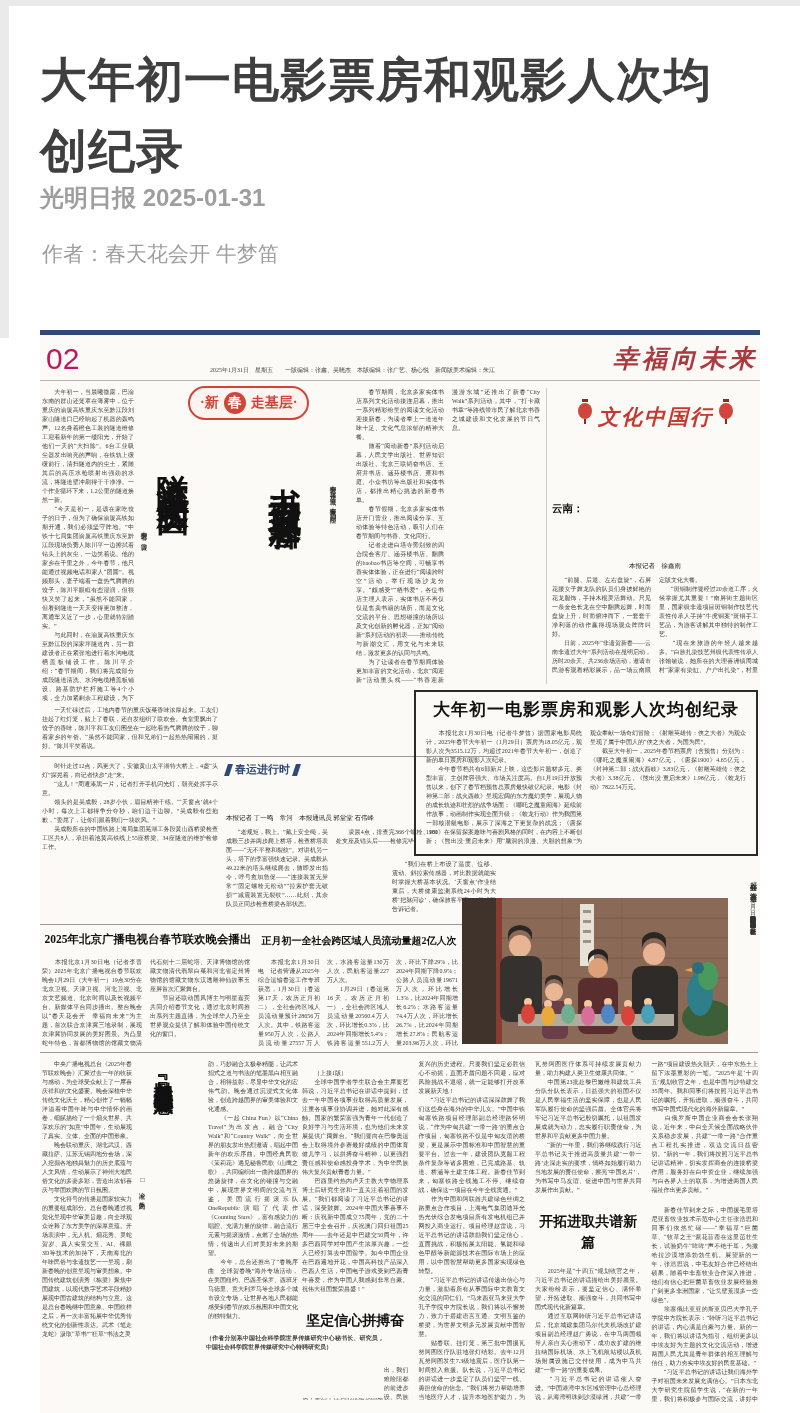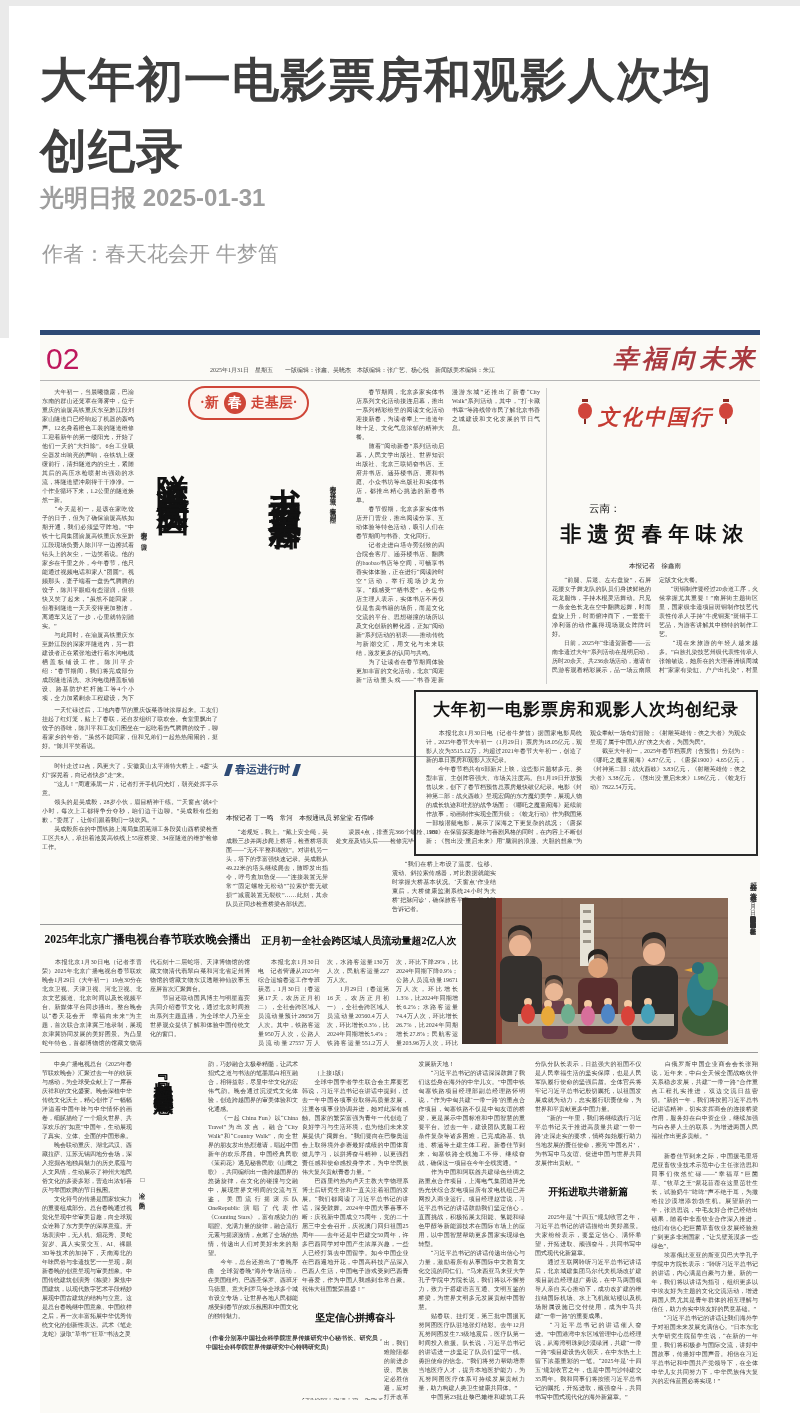--- a/index.html
+++ b/index.html
@@ -103,7 +103,7 @@
     <span class="lantern"></span>
   </div>
 
-  <div class="abs" style="left:512px;top:172px;font-size:10.5px;font-weight:normal;color:#111;margin-left:37px;">云南：</div>
+  <div class="abs" style="left:512px;top:172px;font-size:10.5px;font-weight:bold;color:#111;">云南：</div>
   <div class="abs hl" style="left:512px;top:190px;width:206px;text-align:center;font-size:21px;letter-spacing:6px;">非遗贺春年味浓</div>
   <div class="abs byline" style="left:512px;top:232px;width:206px;text-align:center;">本报记者　徐鑫雨</div>
   <div class="abs b6 cols2" style="left:512px;top:246px;width:206px;height:106px;">　　“前腿、后退、左右盘旋”，石屏花腰女子舞龙队的队员们身披鲜艳的花龙服饰，手持木棍灵活舞动。只见一条金色长龙在空中翻腾起舞，时而盘旋上升，时而俯冲而下，一套套干净利落的动作赢得现场观众阵阵叫好。

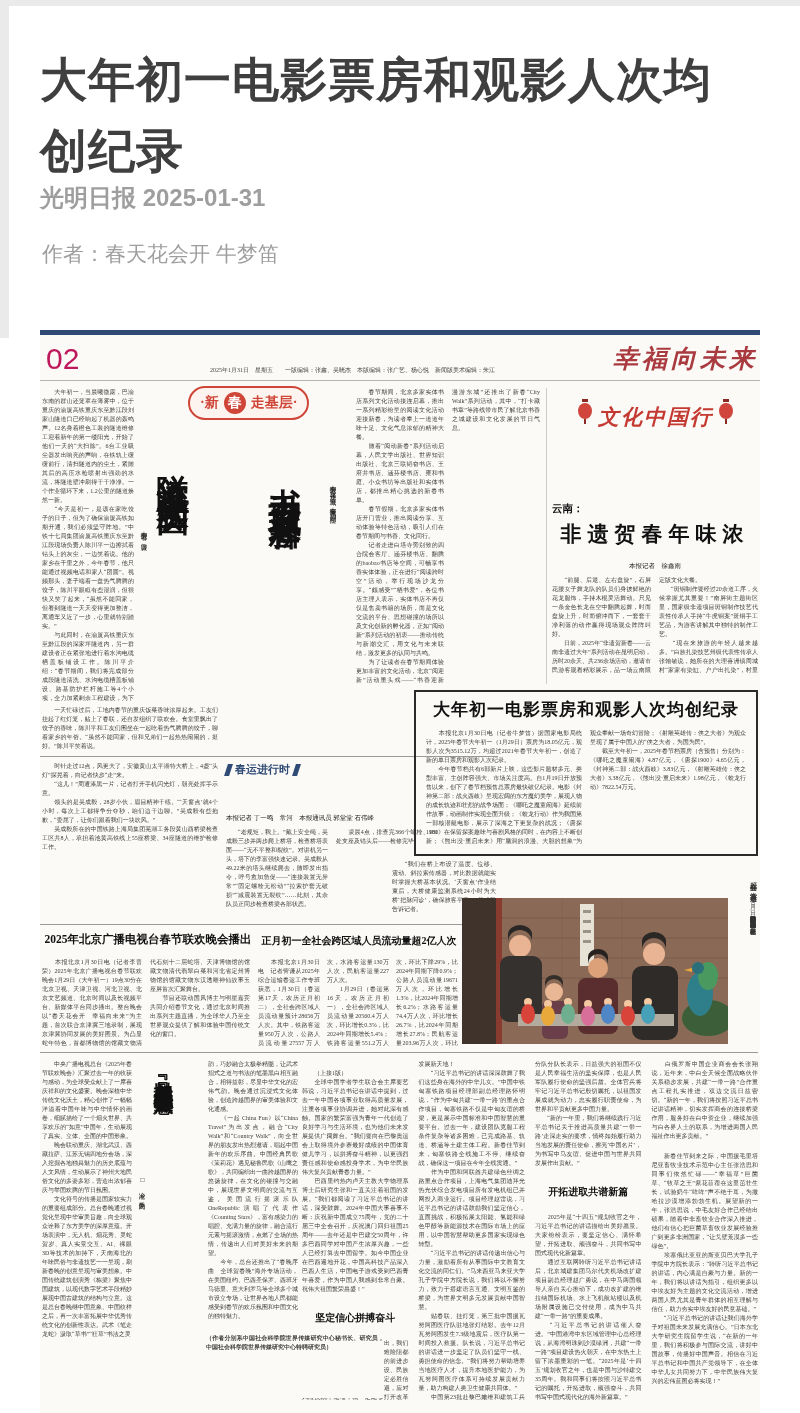--- a/index.html
+++ b/index.html
@@ -104,7 +104,6 @@
   </div>
 
   <div class="abs" style="left:512px;top:172px;font-size:10.5px;font-weight:bold;color:#111;">云南：</div>
-  <div class="abs hl" style="left:512px;top:190px;width:206px;text-align:center;font-size:21px;letter-spacing:6px;">非遗贺春年味浓</div>
   <div class="abs byline" style="left:512px;top:232px;width:206px;text-align:center;">本报记者　徐鑫雨</div>
   <div class="abs b6 cols2" style="left:512px;top:246px;width:206px;height:106px;">　　“前腿、后退、左右盘旋”，石屏花腰女子舞龙队的队员们身披鲜艳的花龙服饰，手持木棍灵活舞动。只见一条金色长龙在空中翻腾起舞，时而盘旋上升，时而俯冲而下，一套套干净利落的动作赢得现场观众阵阵叫好。
 　　日前，2025年“非遗贺新春——云南非遗过大年”系列活动在昆明启动，历时20余天、共236余场活动，邀请市民游客观看精彩展示，品一场云南限定版文化大餐。

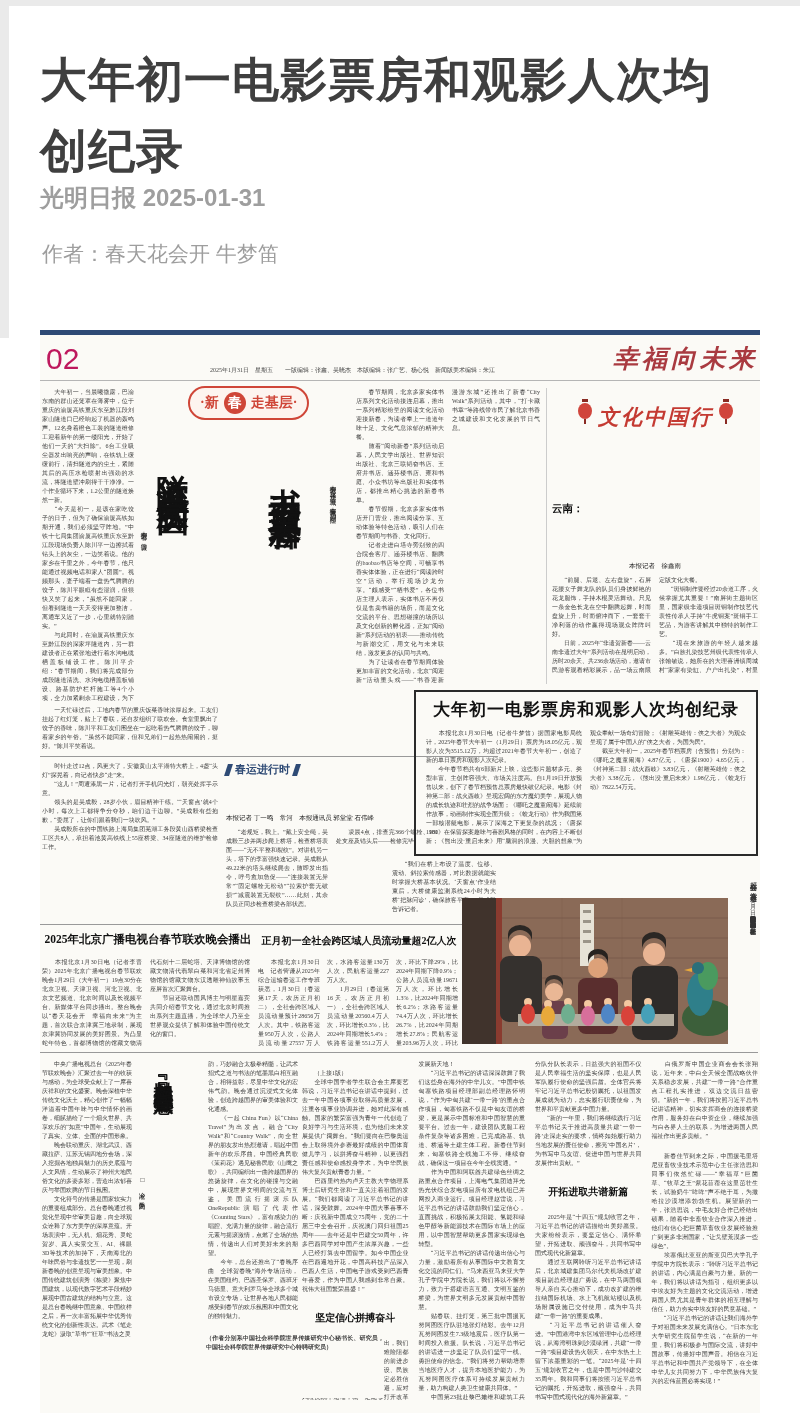--- a/index.html
+++ b/index.html
@@ -52,7 +52,7 @@
   #photo-cap{left:688px;top:546px;width:30px;height:170px;font-size:6px;line-height:1.55;color:#333;}
   #photo-cap .cap-t{font-weight:bold;font-size:7px;letter-spacing:1px;}
   #c-note{left:166px;top:1004px;width:178px;height:64px;font-weight:bold;background:#fbfaf6;z-index:3;}
-  .sub{ text-align:center;font-weight:900;font-size:10px;color:#111;margin:5px 0;}
+  .sub{ text-align:center;font-weight:900;font-size:14px;color:#111;margin:5px 0;}
   #s-body p{margin:0 0 2px;}
 </style>
 </head>

